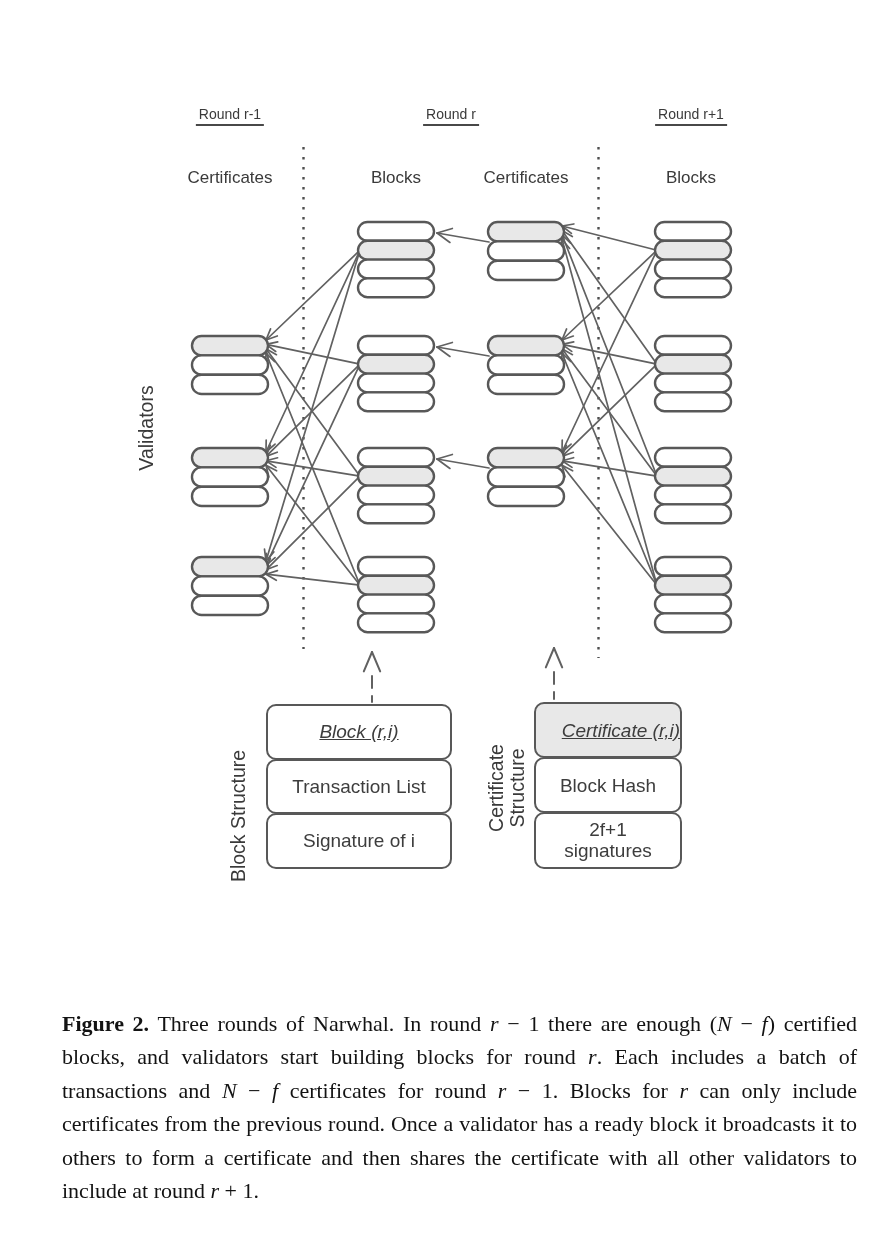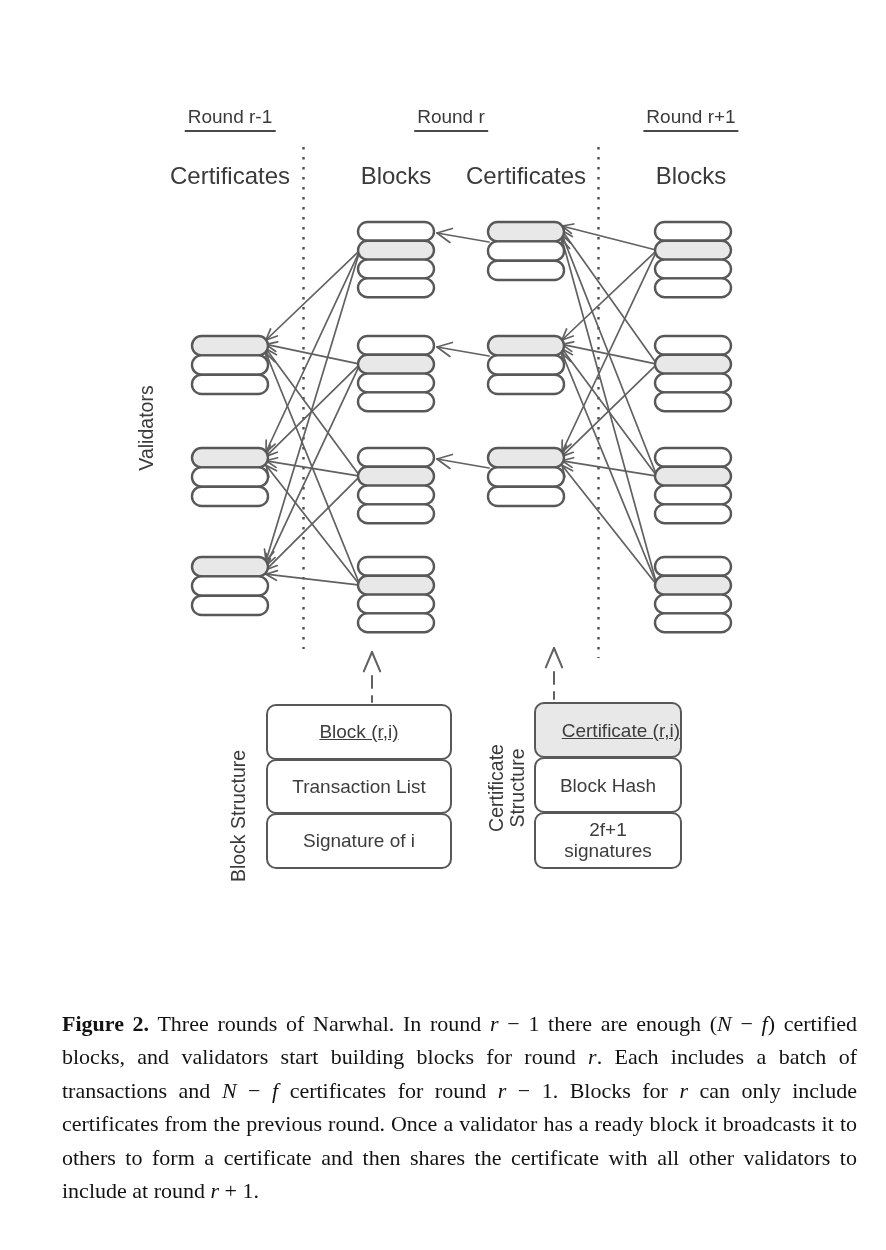--- a/index.html
+++ b/index.html
@@ -6,7 +6,7 @@
   .page{position:relative;width:886px;height:1250px;background:#ffffff;overflow:hidden;
         font-family:"Liberation Sans","DejaVu Sans",sans-serif;}
   svg{position:absolute;left:0;top:0;}
-  .hdr{position:absolute;top:106px;transform:translateX(-50%);font-size:19px;color:#3a3a3a;
+  .hdr{position:absolute;top:106px;transform:translateX(-50%);font-size:14px;color:#3a3a3a;
        border-bottom:2px solid #484848;padding:0 3px 2px;white-space:nowrap;}
   .sub{position:absolute;top:162px;transform:translateX(-50%);font-size:24px;color:#3a3a3a;white-space:nowrap;}
   .rot{position:absolute;transform:translate(-50%,-50%) rotate(-90deg);font-size:19.5px;color:#3a3a3a;

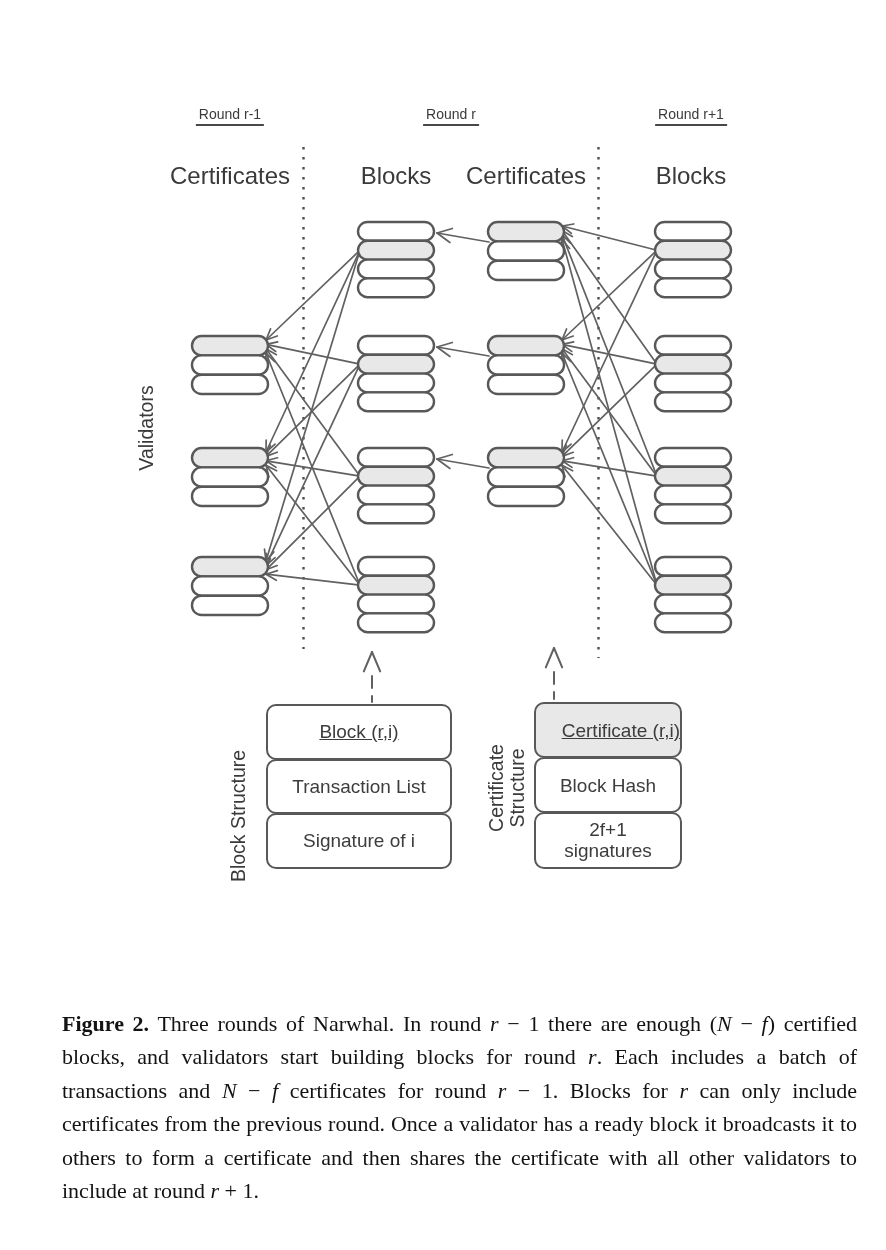--- a/index.html
+++ b/index.html
@@ -8,7 +8,7 @@
   svg{position:absolute;left:0;top:0;}
   .hdr{position:absolute;top:106px;transform:translateX(-50%);font-size:14px;color:#3a3a3a;
        border-bottom:2px solid #484848;padding:0 3px 2px;white-space:nowrap;}
-  .sub{position:absolute;top:162px;transform:translateX(-50%);font-size:24px;color:#3a3a3a;white-space:nowrap;}
+  .sub{position:absolute;top:168px;transform:translateX(-50%);font-size:17px;color:#3a3a3a;white-space:nowrap;}
   .rot{position:absolute;transform:translate(-50%,-50%) rotate(-90deg);font-size:19.5px;color:#3a3a3a;
        white-space:nowrap;text-align:center;}
   .rot2{line-height:21px;}

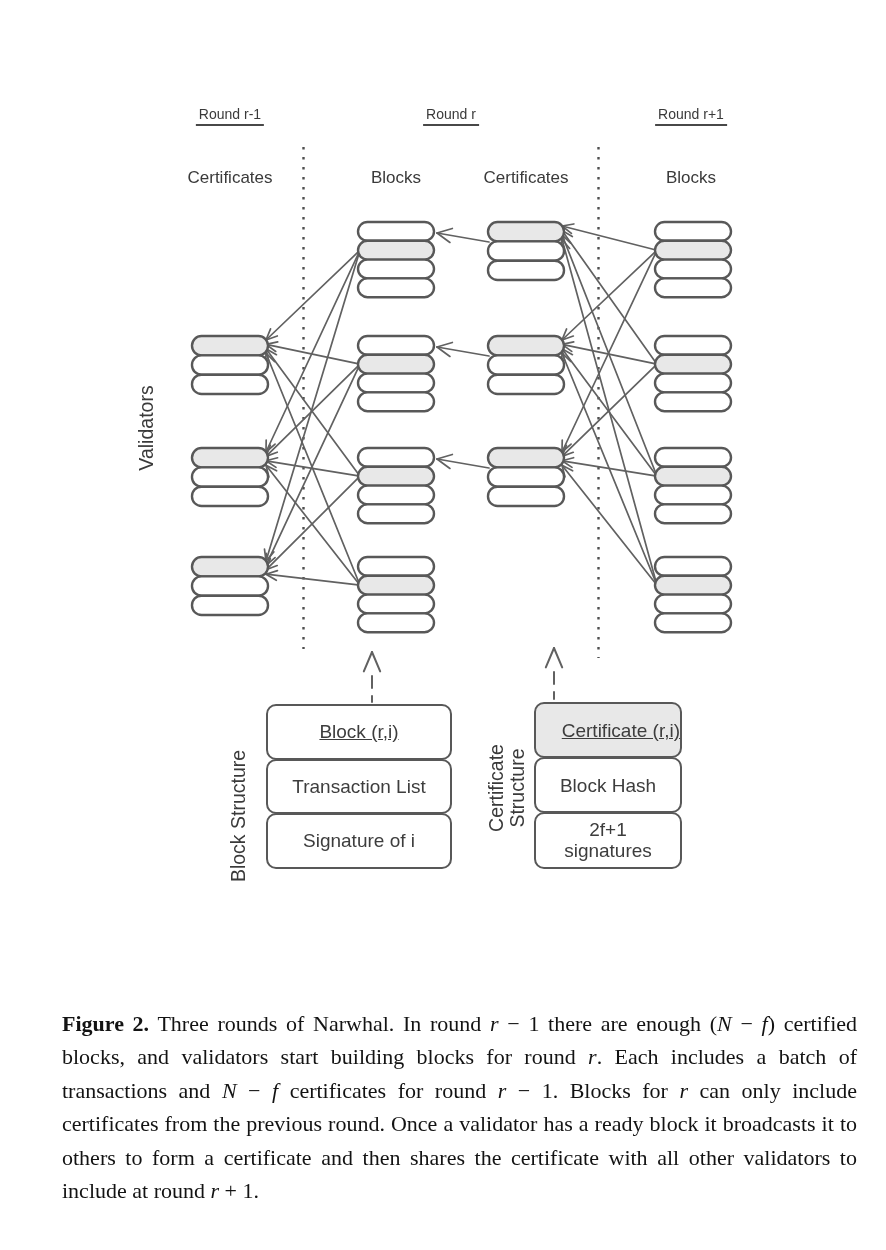--- a/index.html
+++ b/index.html
@@ -17,7 +17,7 @@
         display:flex;align-items:center;justify-content:center;text-align:center;
         font-size:19px;color:#3d3d3d;margin-top:-1px;line-height:21px;}
   .srow.shaded{background:#e8e8e8;justify-content:flex-end;}
-  .ul{text-decoration:underline;}
+  .ul{text-decoration:underline;font-style:italic;}
   .caption{position:absolute;left:50px;top:995px;width:795px;margin:12px;
            font-family:"Liberation Serif","DejaVu Serif",serif;font-size:22px;line-height:33.4px;
            text-align:justify;color:#131313;}

